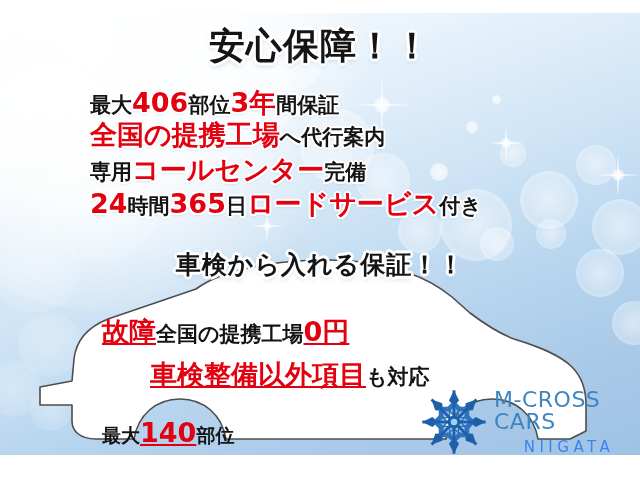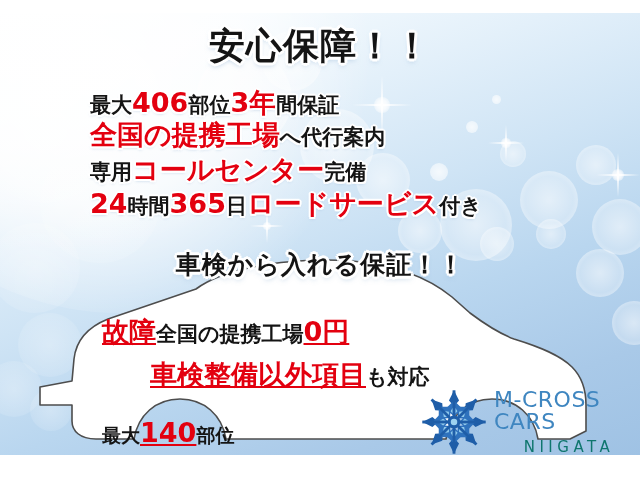--- a/index.html
+++ b/index.html
@@ -143,7 +143,7 @@
     letter-spacing:.5px;line-height:1;
   }
   #logo .sub{
-    font-size:15px;color:#0f766e;font-weight:normal;
+    font-size:15px;color:#3b82f6;font-weight:normal;
     letter-spacing:4.5px;line-height:1;margin-top:7px;margin-left:4px;
   }
 </style>

